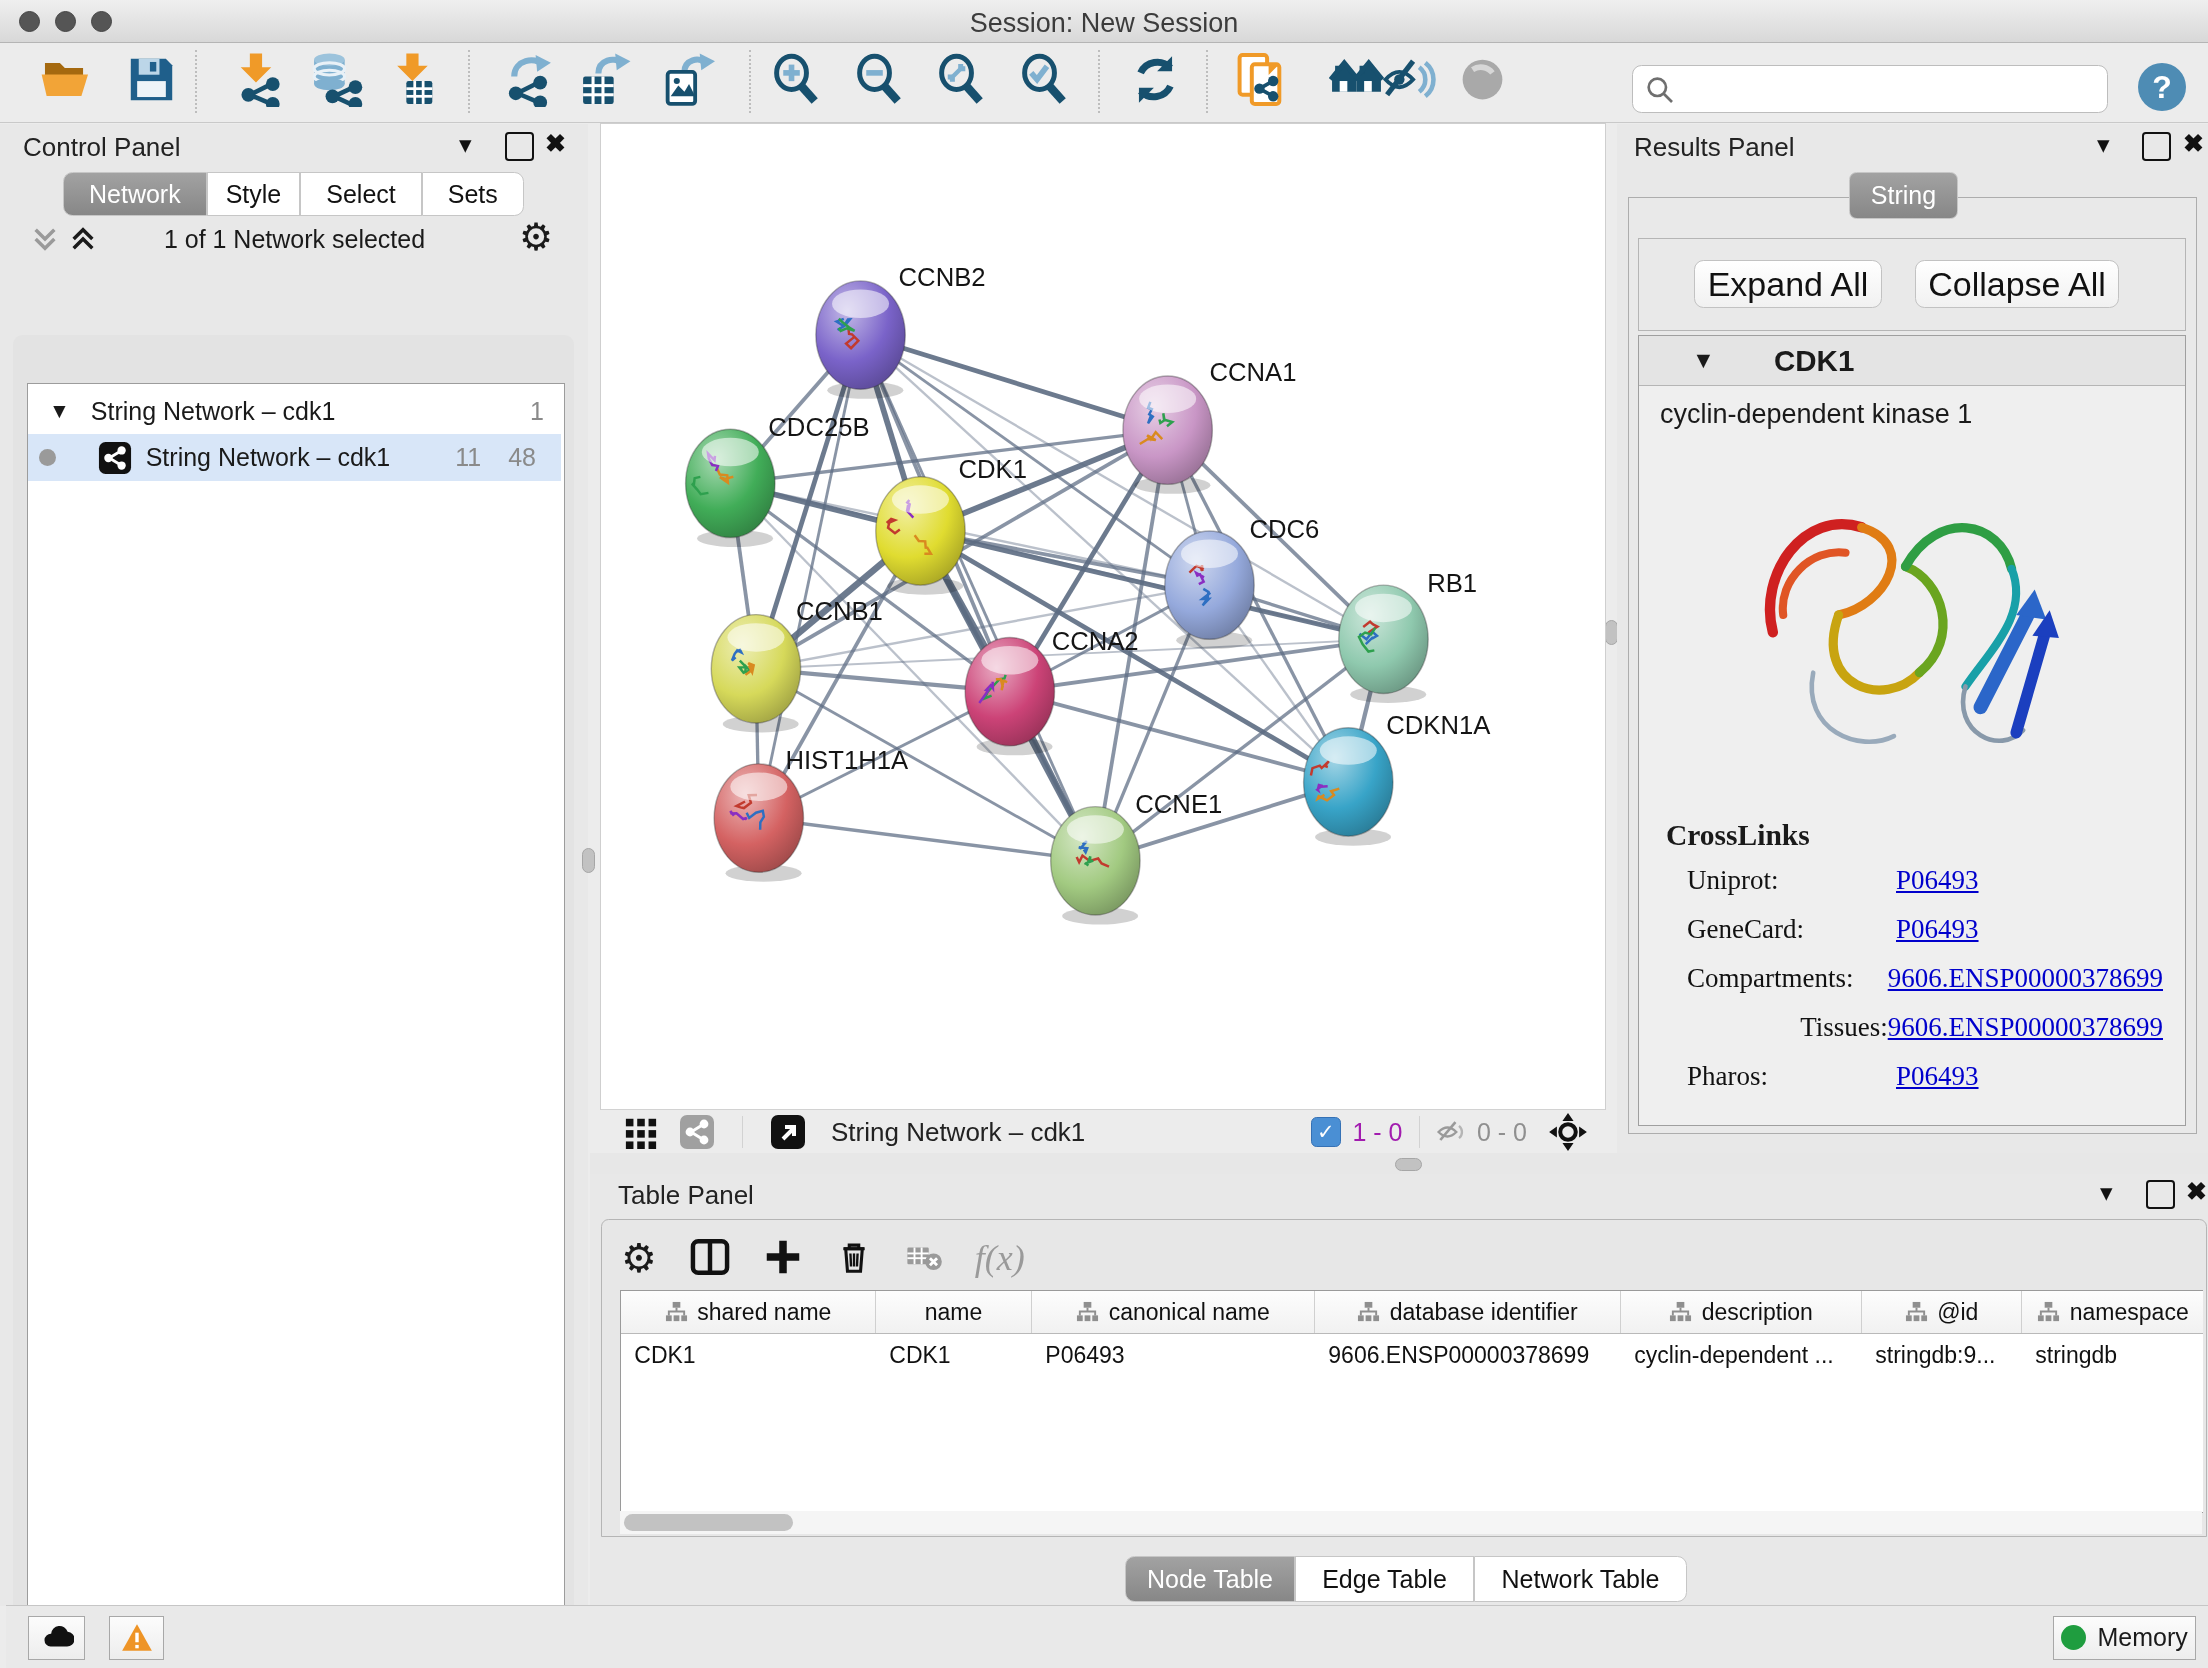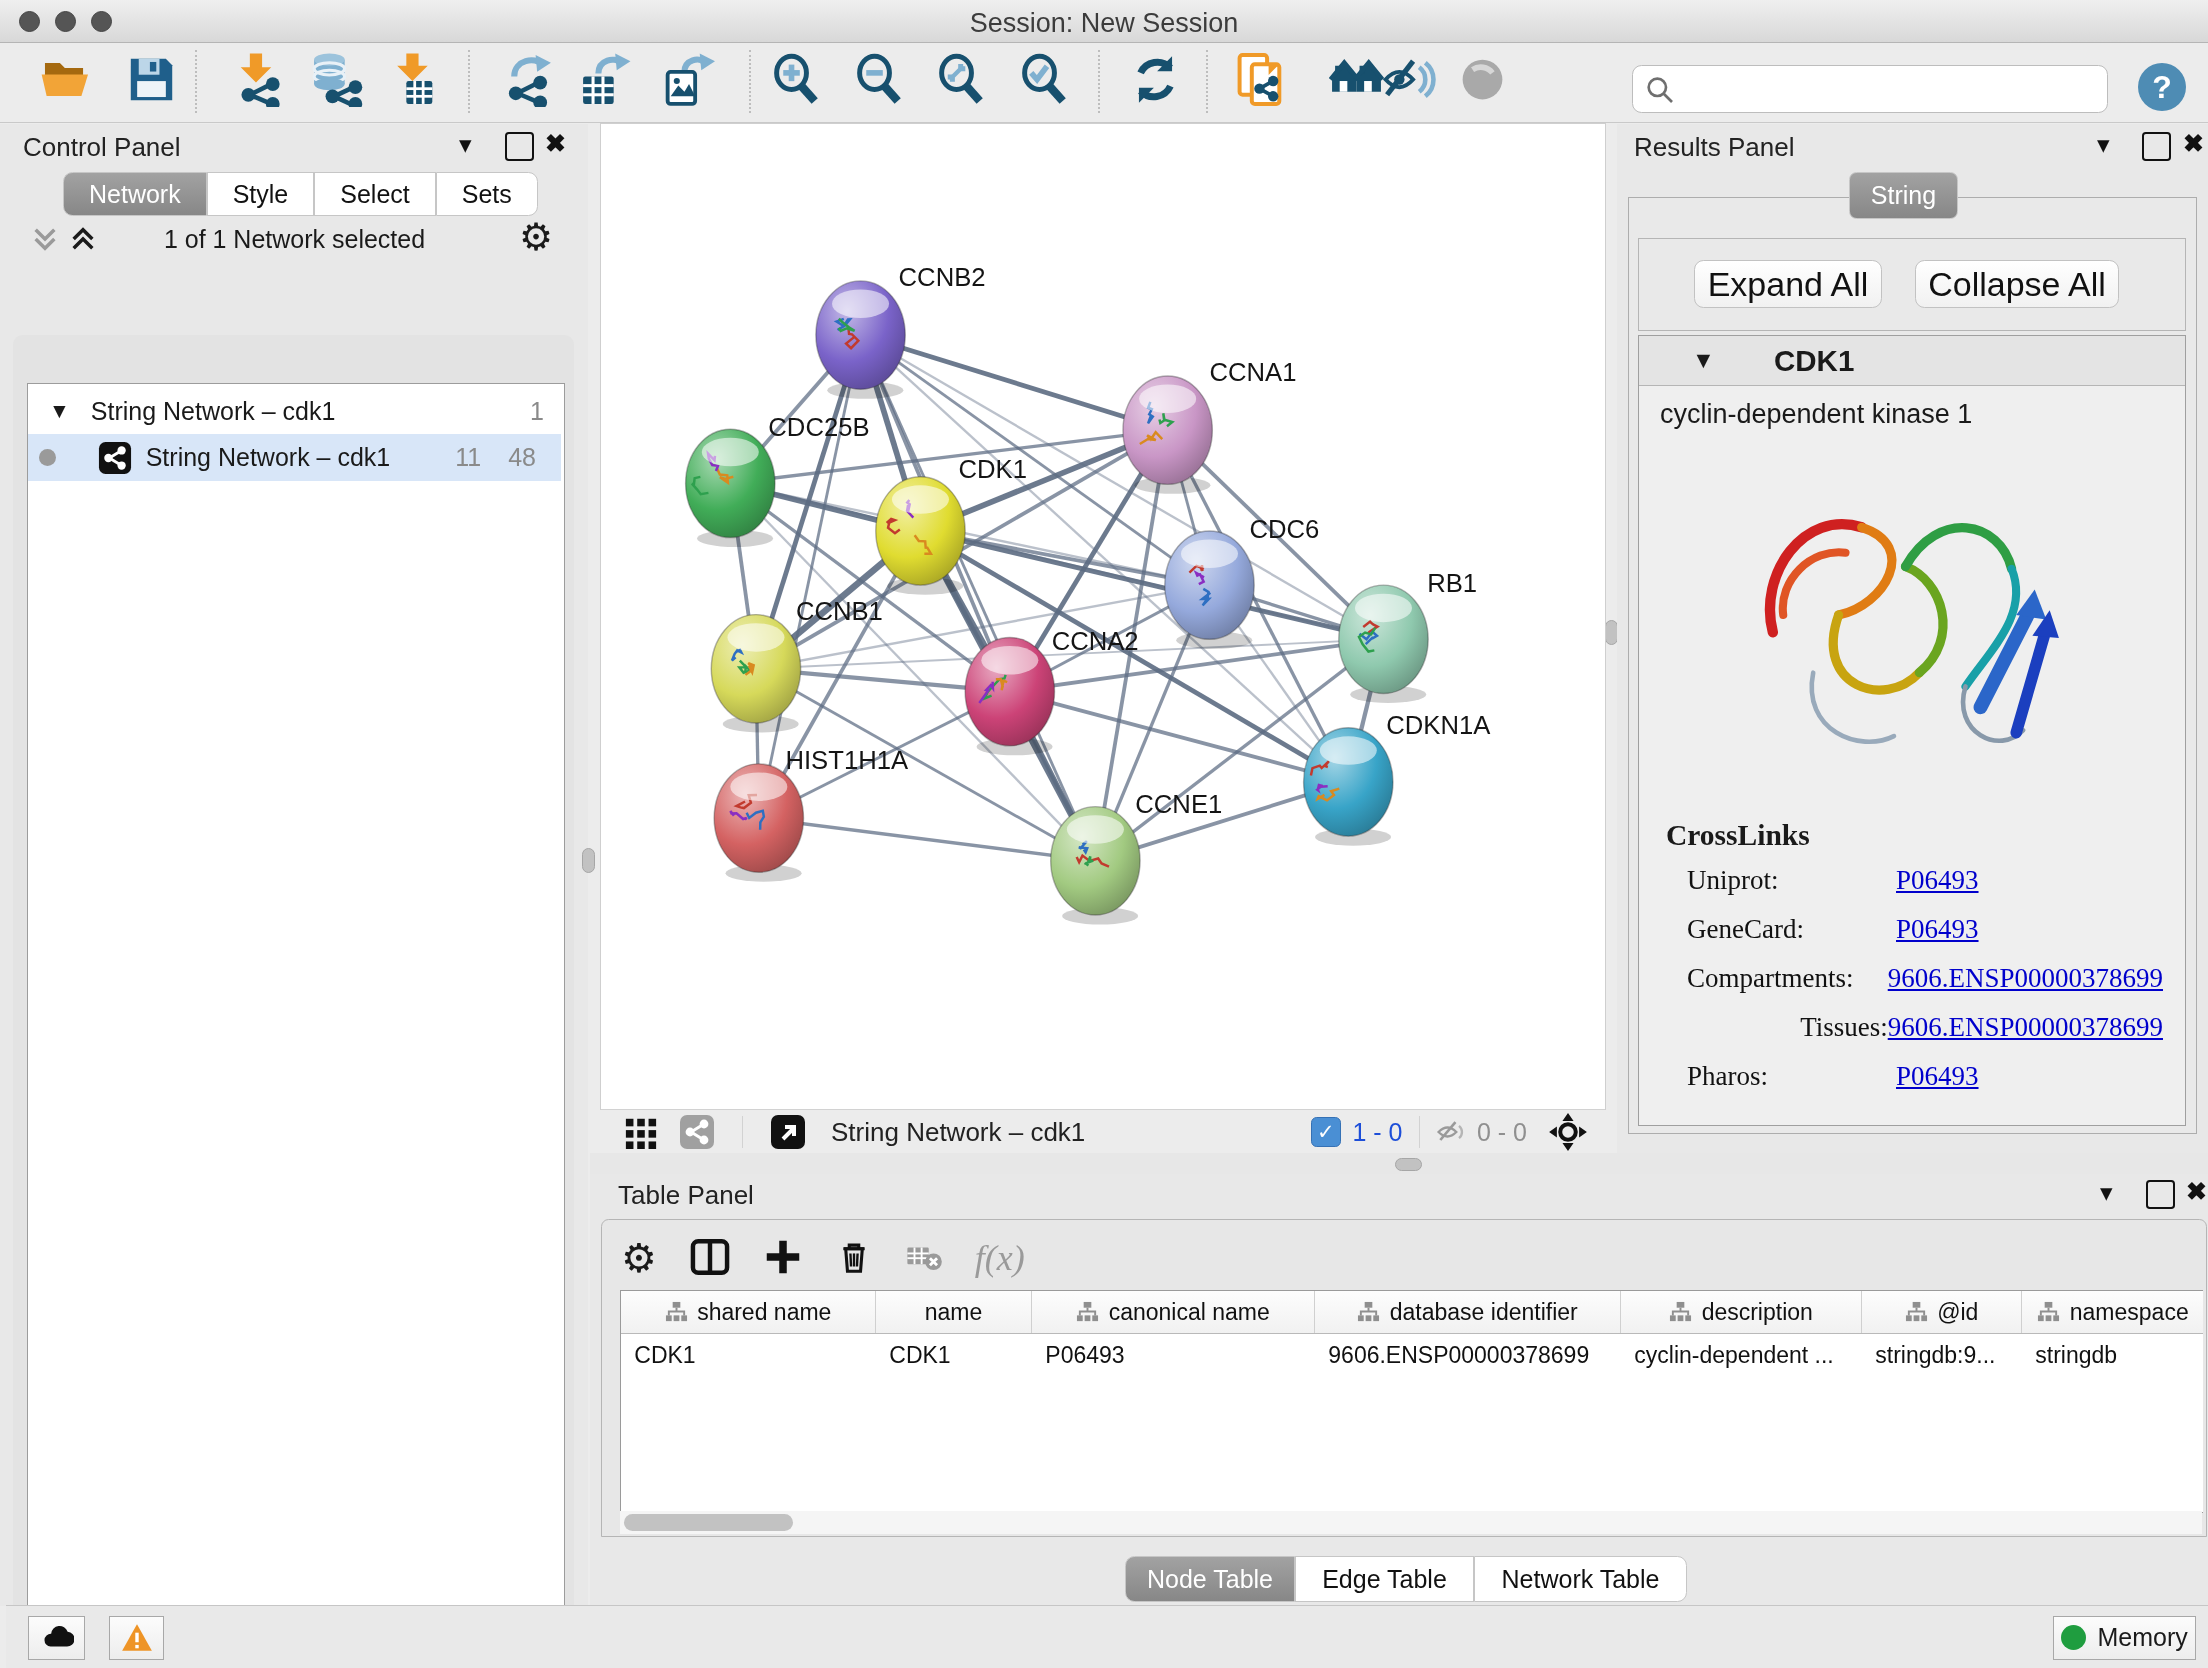--- a/index.html
+++ b/index.html
@@ -273,7 +273,7 @@
 
     <div class="abs" id="ctl-tabs" style="left:63px;top:48px;display:flex;">
         <div class="tabbtn sel" style="padding: 0px 25px;">Network</div>
-        <div class="tabbtn" style="padding: 0px 25px;">Style</div>
+        <div class="tabbtn" style="padding: 0px 18px;">Style</div>
         <div class="tabbtn" style="padding: 0px 25px;">Select</div>
         <div class="tabbtn" style="padding: 0px 25px;">Sets</div>
       </div>

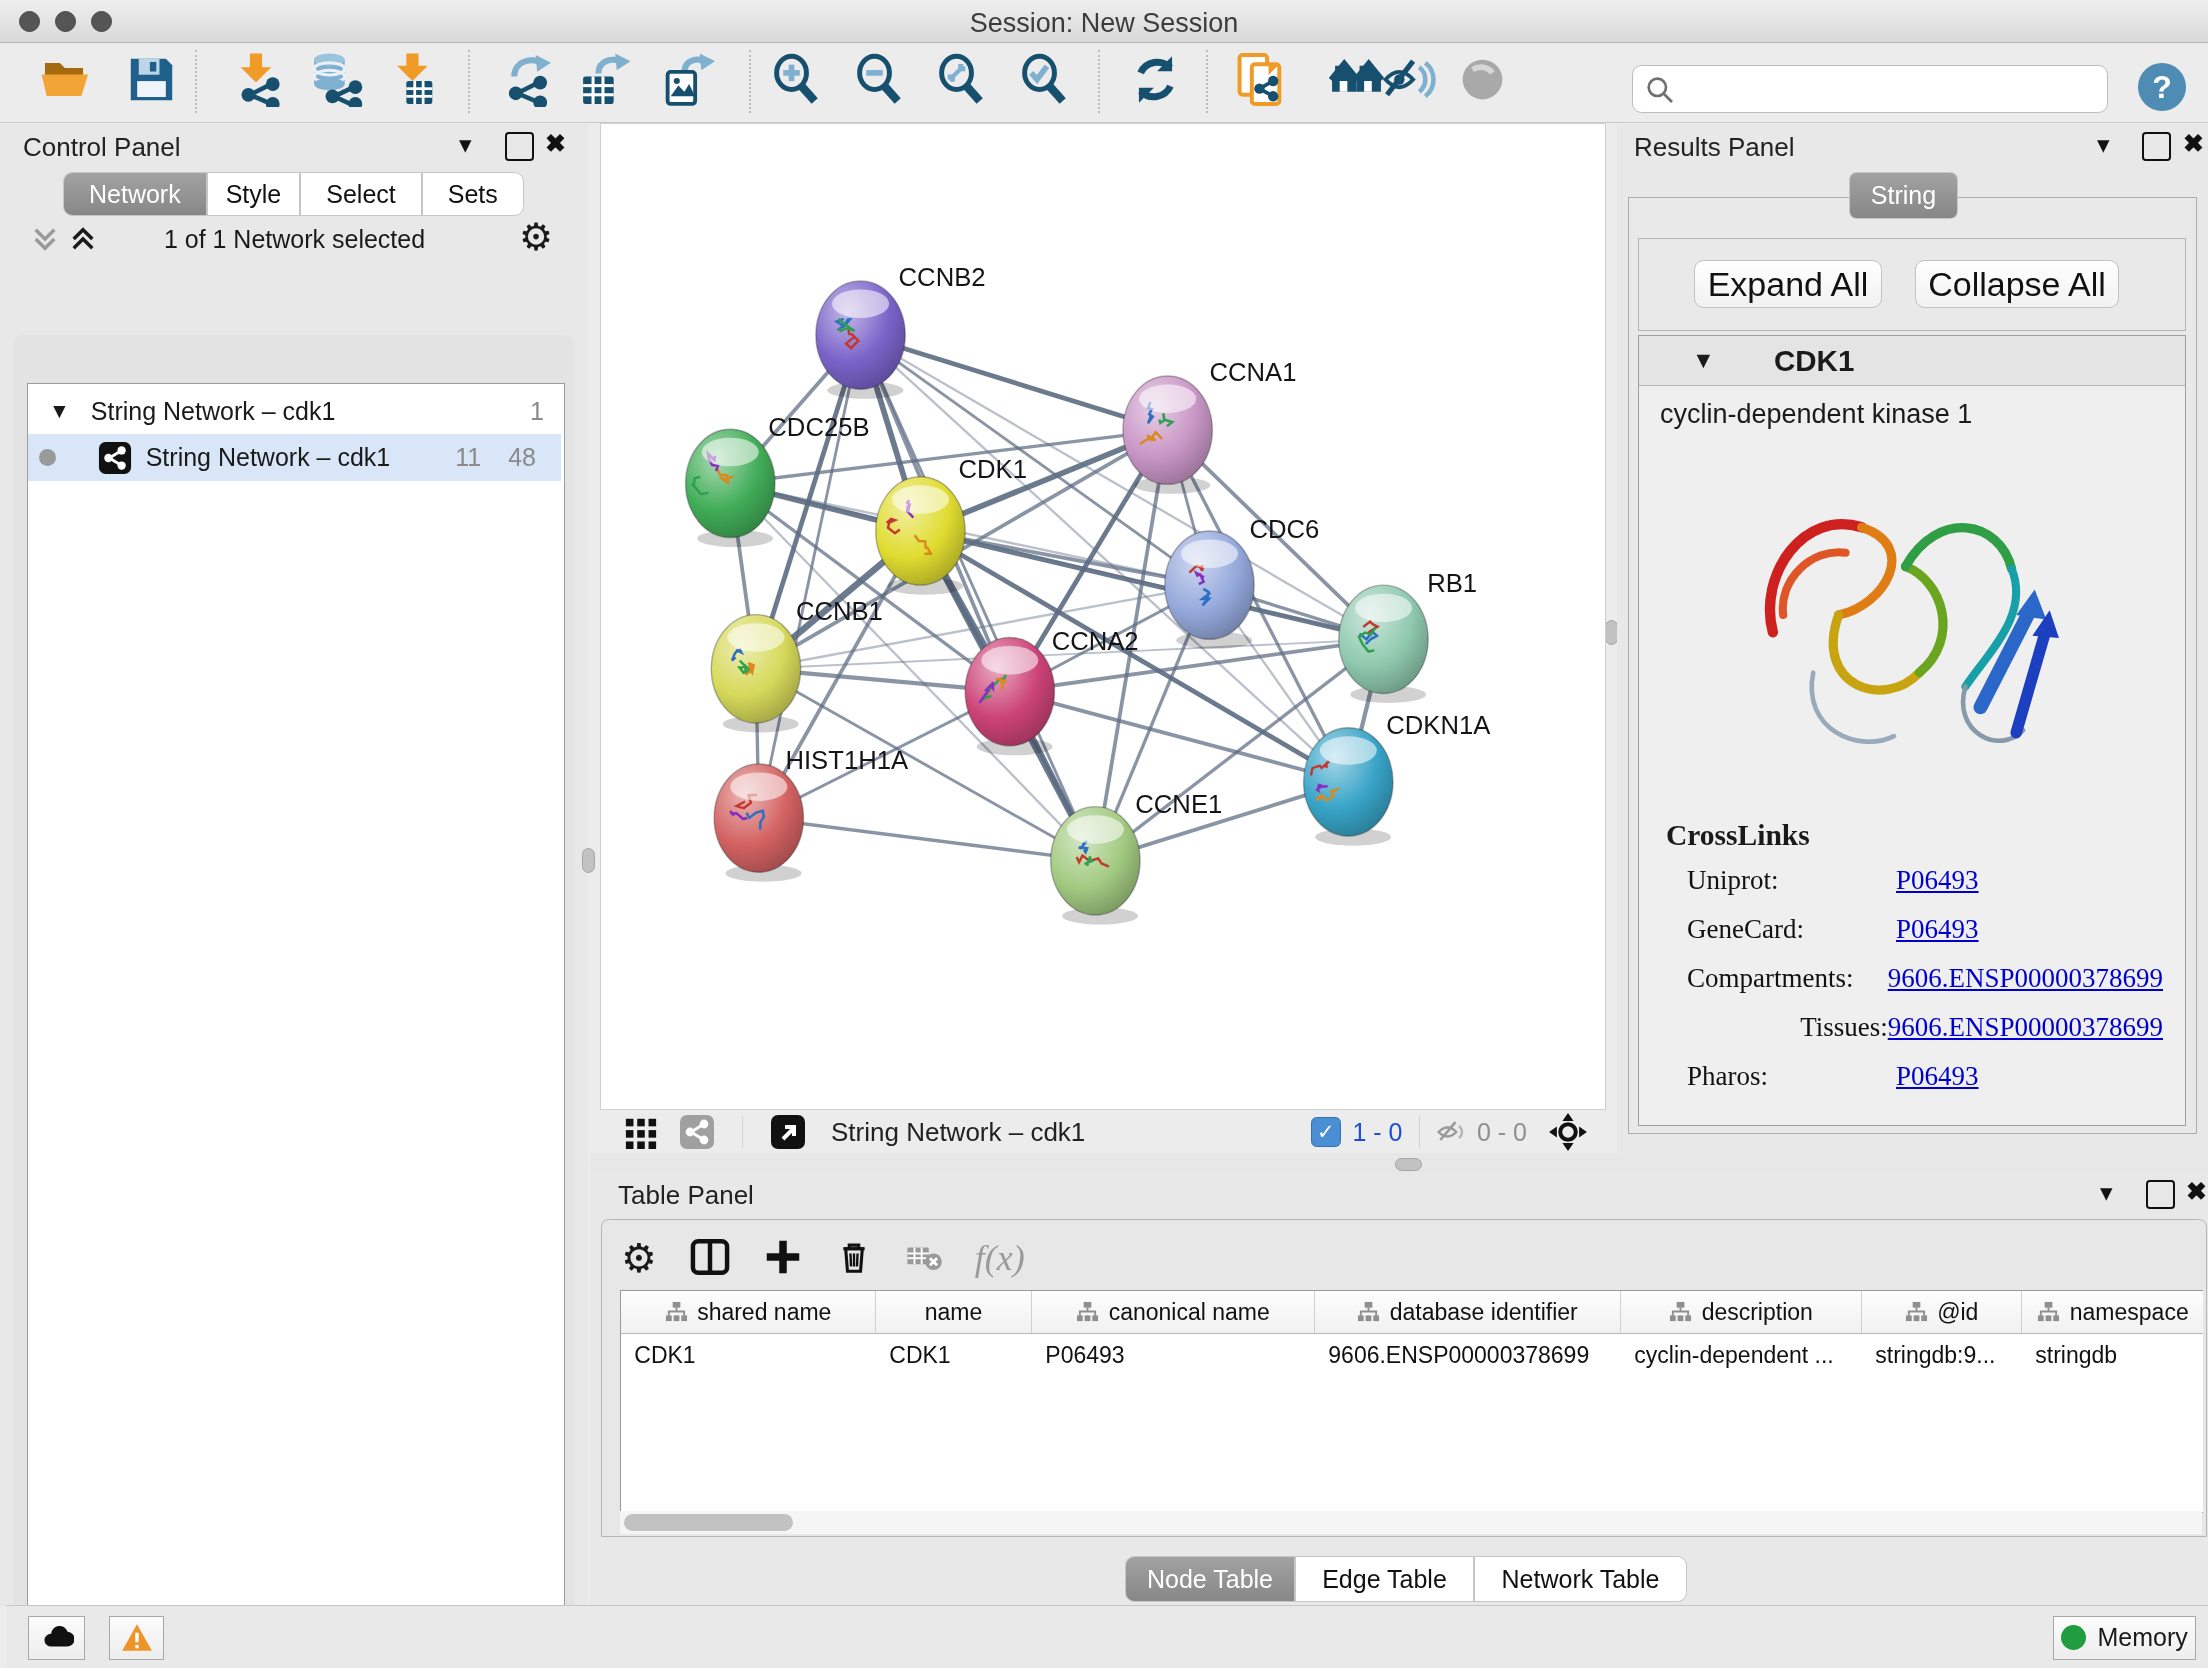--- a/index.html
+++ b/index.html
@@ -568,7 +568,7 @@
     <span style="margin-left:25px;font-size:26px;color:#222;">String Network – cdk1</span>
     <span style="margin-left:auto;display:inline-flex;align-items:center;">
       <span style="width:28.5px;height:28.5px;border-radius:5.7px;background:#4a8fd4;border:1.9px solid #3571b5;color:#fff;font-size:21px;display:flex;align-items:center;justify-content:center;">✓</span>
-      <span style="margin-left:11.4px;font-size:25px;color:#1d4ed8;">1 - 0</span>
+      <span style="margin-left:11.4px;font-size:25px;color:#a21caf;">1 - 0</span>
     </span>
     <span style="margin-left:17px;height:32px;border-left:1.9px solid #d2d2d2;"></span>
     <span style="margin-left:15px;display:inline-flex;align-items:center;">

